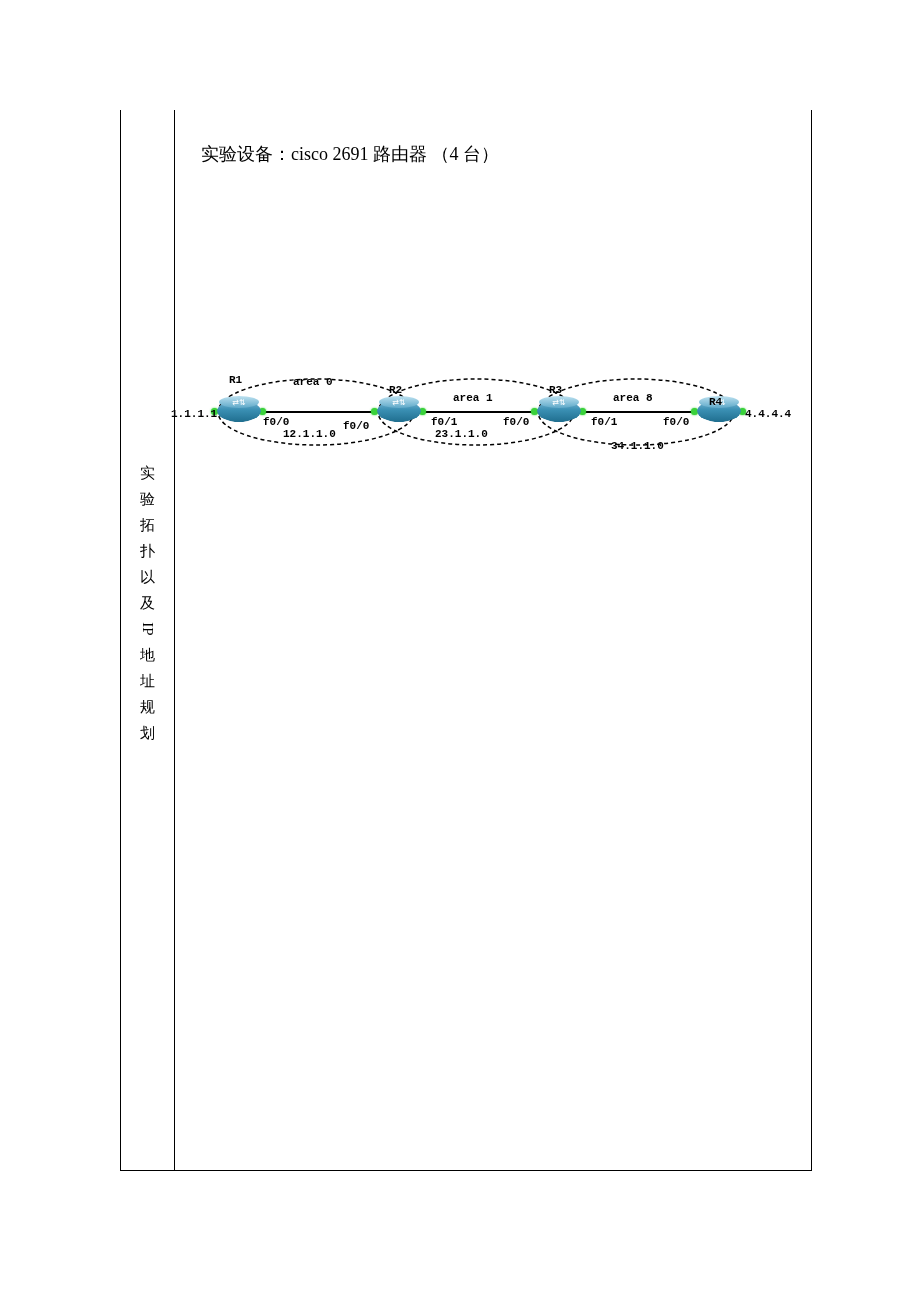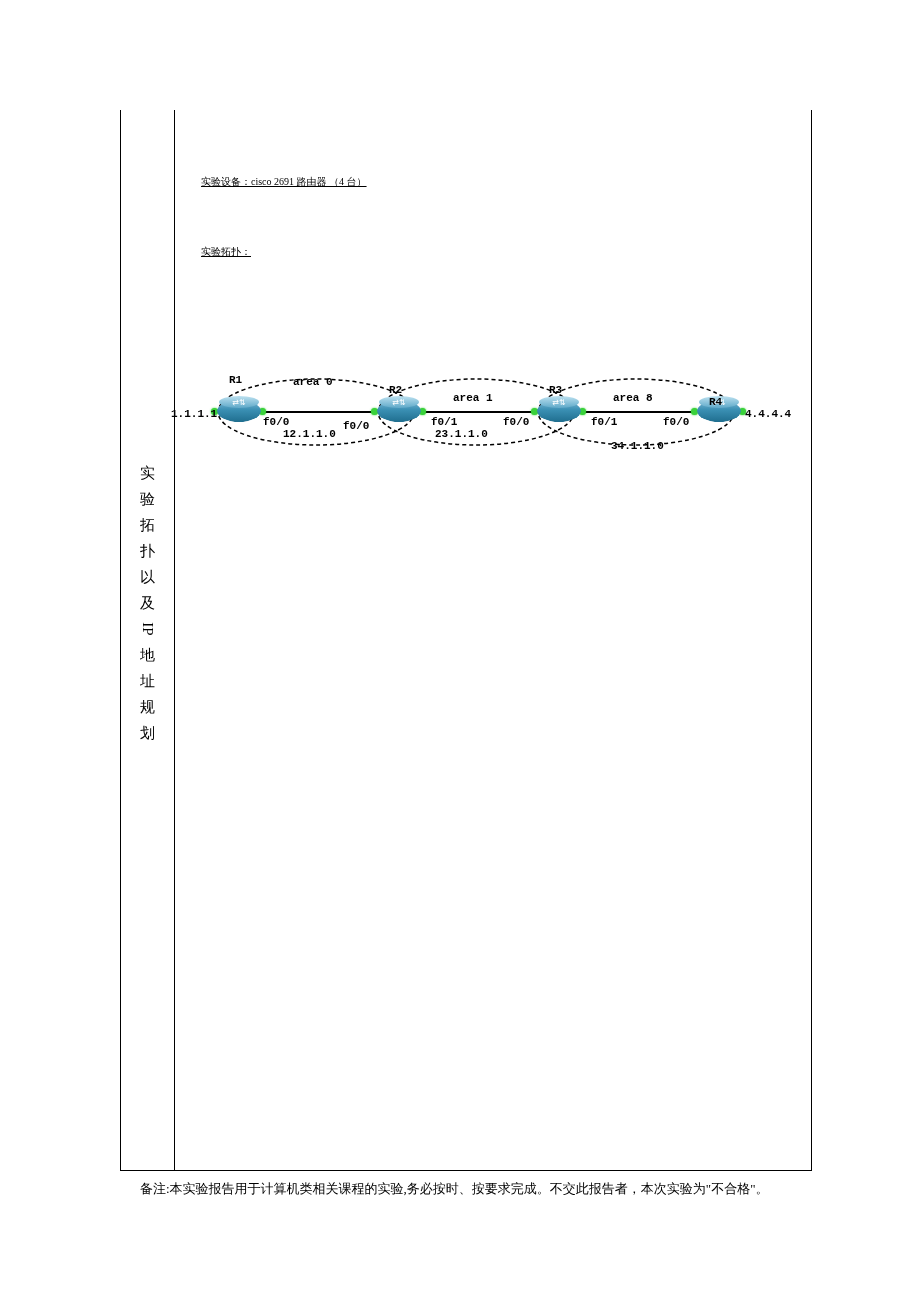--- a/index.html
+++ b/index.html
@@ -45,11 +45,10 @@
   .content {
     position: absolute;
     left: 80px;
-    top: 60px;
+    top: 32px;
     right: 20px;
-    font-size: 10px;
+    font-size: 18px;
     line-height: 24px;
-    text-decoration: underline;
   }
   .diagram {
     position: absolute;

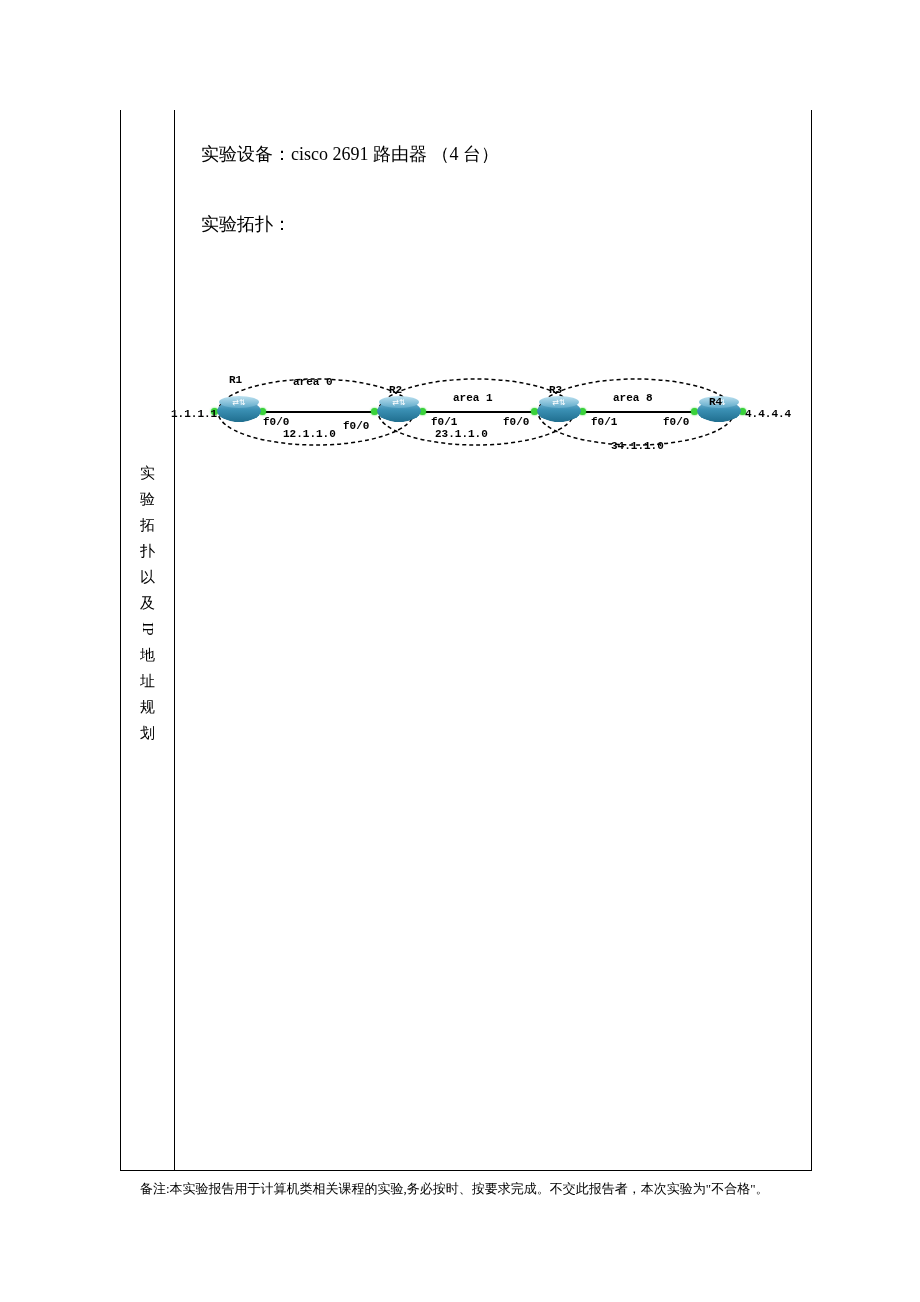--- a/index.html
+++ b/index.html
@@ -152,7 +152,6 @@
         <span>实验设备：</span><span style="font-family:'Times New Roman','SimSun',serif">cisco 2691 路由器 （4 台）</span>
       </div>
       <div style="height:46px"></div>
-      <div>实验拓扑：</div>
     </div>
 
     <div class="diagram">

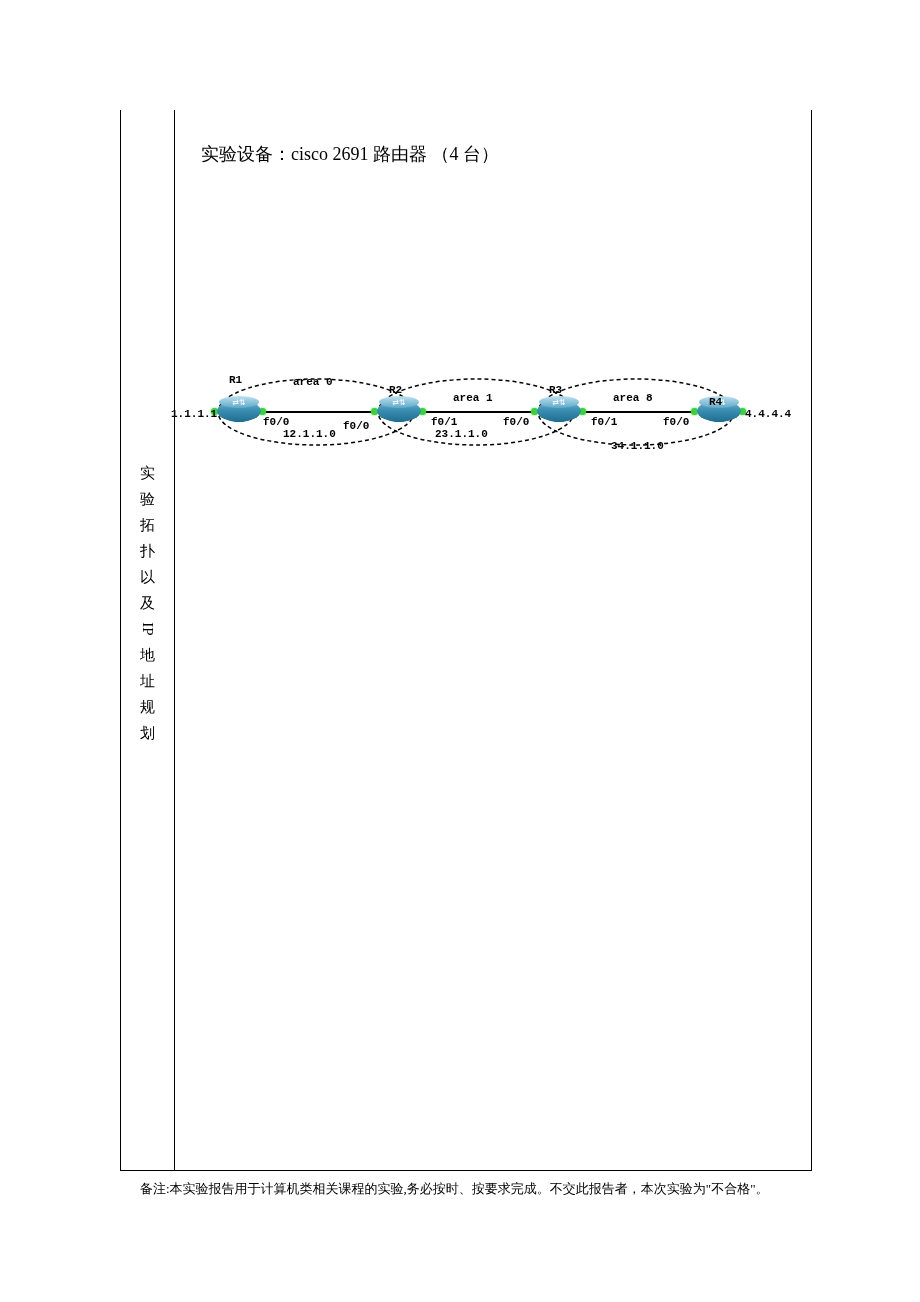--- a/index.html
+++ b/index.html
@@ -222,7 +222,6 @@
     </div>
   </div>
 
-  <div class="footer">备注:本实验报告用于计算机类相关课程的实验,务必按时、按要求完成。不交此报告者，本次实验为"不合格"。</div>
 </div>
 
 </body></html>

